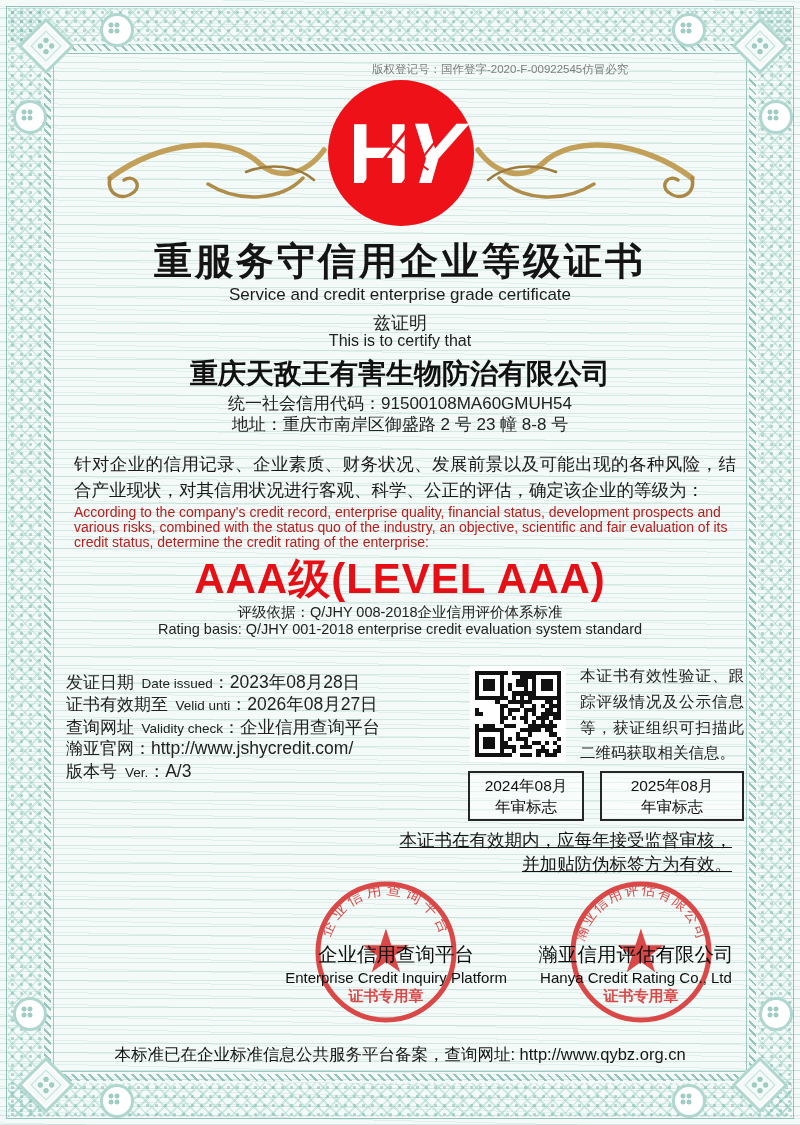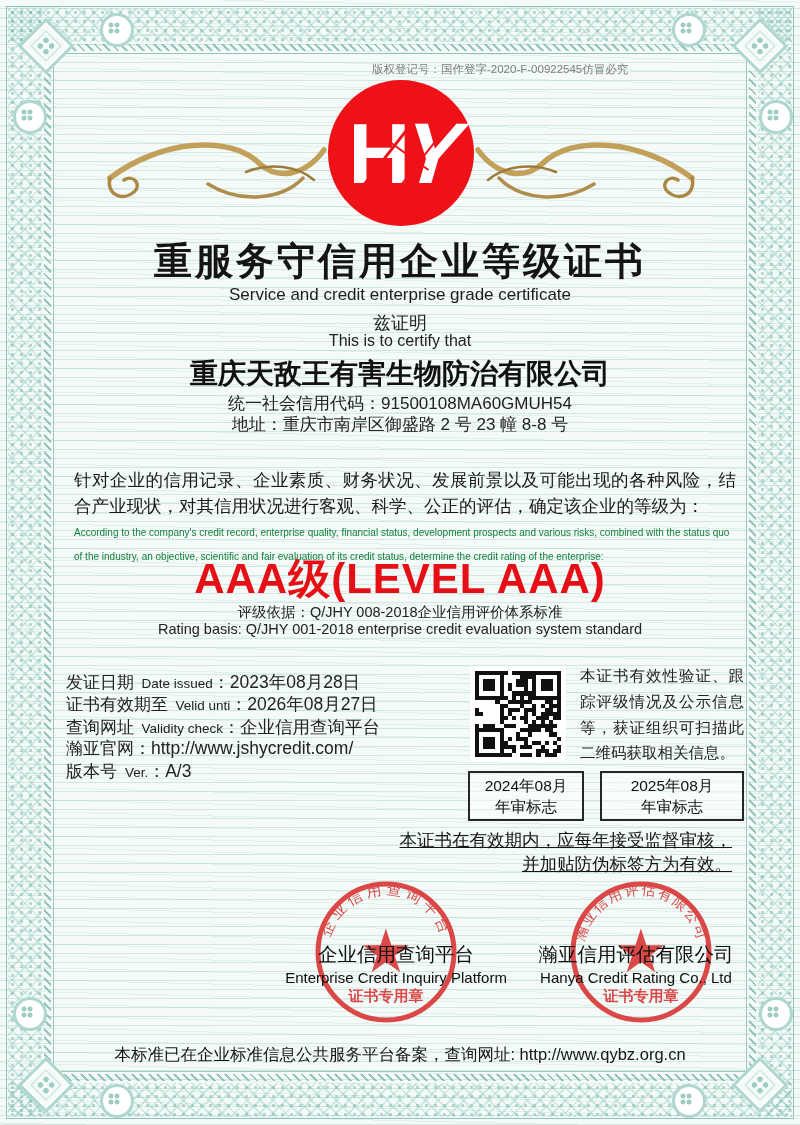--- a/index.html
+++ b/index.html
@@ -62,7 +62,7 @@
   .company{top:355px;font-size:28px;font-weight:bold;color:#111;}
   .codeline{top:392px;font-size:17px;}
   .addrline{top:413px;font-size:17px;}
-  .para{position:absolute;left:74px;right:64px;z-index:2;margin-top:16px;}
+  .para{position:absolute;left:74px;right:64px;z-index:2;}
   .para-cn{top:451px;font-size:17.5px;line-height:26px;text-align:justify;color:#1a1a1a;}
   .para-en{top:505px;font-size:10px;line-height:24px;color:#15803d;}
   .grade{top:551px;font-size:42px;font-weight:bold;color:#e60f16;letter-spacing:1px;}

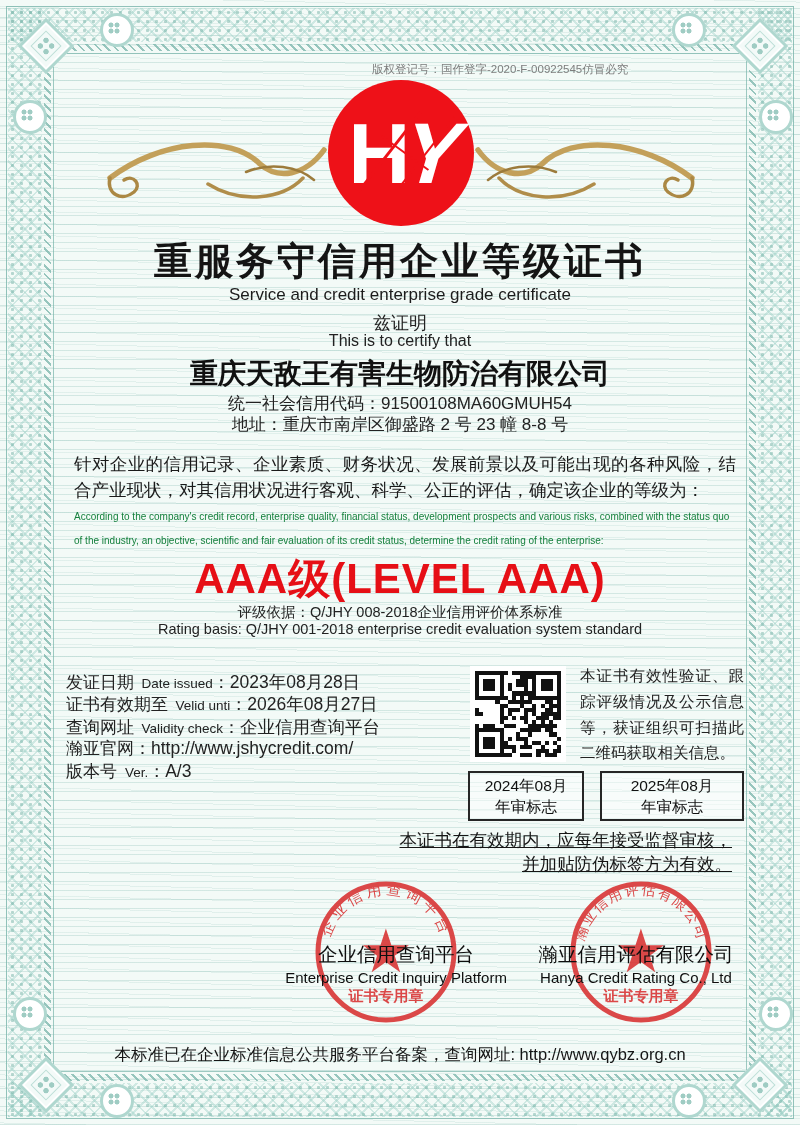--- a/index.html
+++ b/index.html
@@ -64,7 +64,7 @@
   .addrline{top:413px;font-size:17px;}
   .para{position:absolute;left:74px;right:64px;z-index:2;}
   .para-cn{top:451px;font-size:17.5px;line-height:26px;text-align:justify;color:#1a1a1a;}
-  .para-en{top:505px;font-size:10px;line-height:24px;color:#15803d;}
+  .para-en{top:505px;font-size:14px;line-height:15px;color:#b91c1c;}
   .grade{top:551px;font-size:42px;font-weight:bold;color:#e60f16;letter-spacing:1px;}
   .basis-cn{top:603px;font-size:14.5px;}
   .basis-en{top:621px;font-size:14.5px;}

